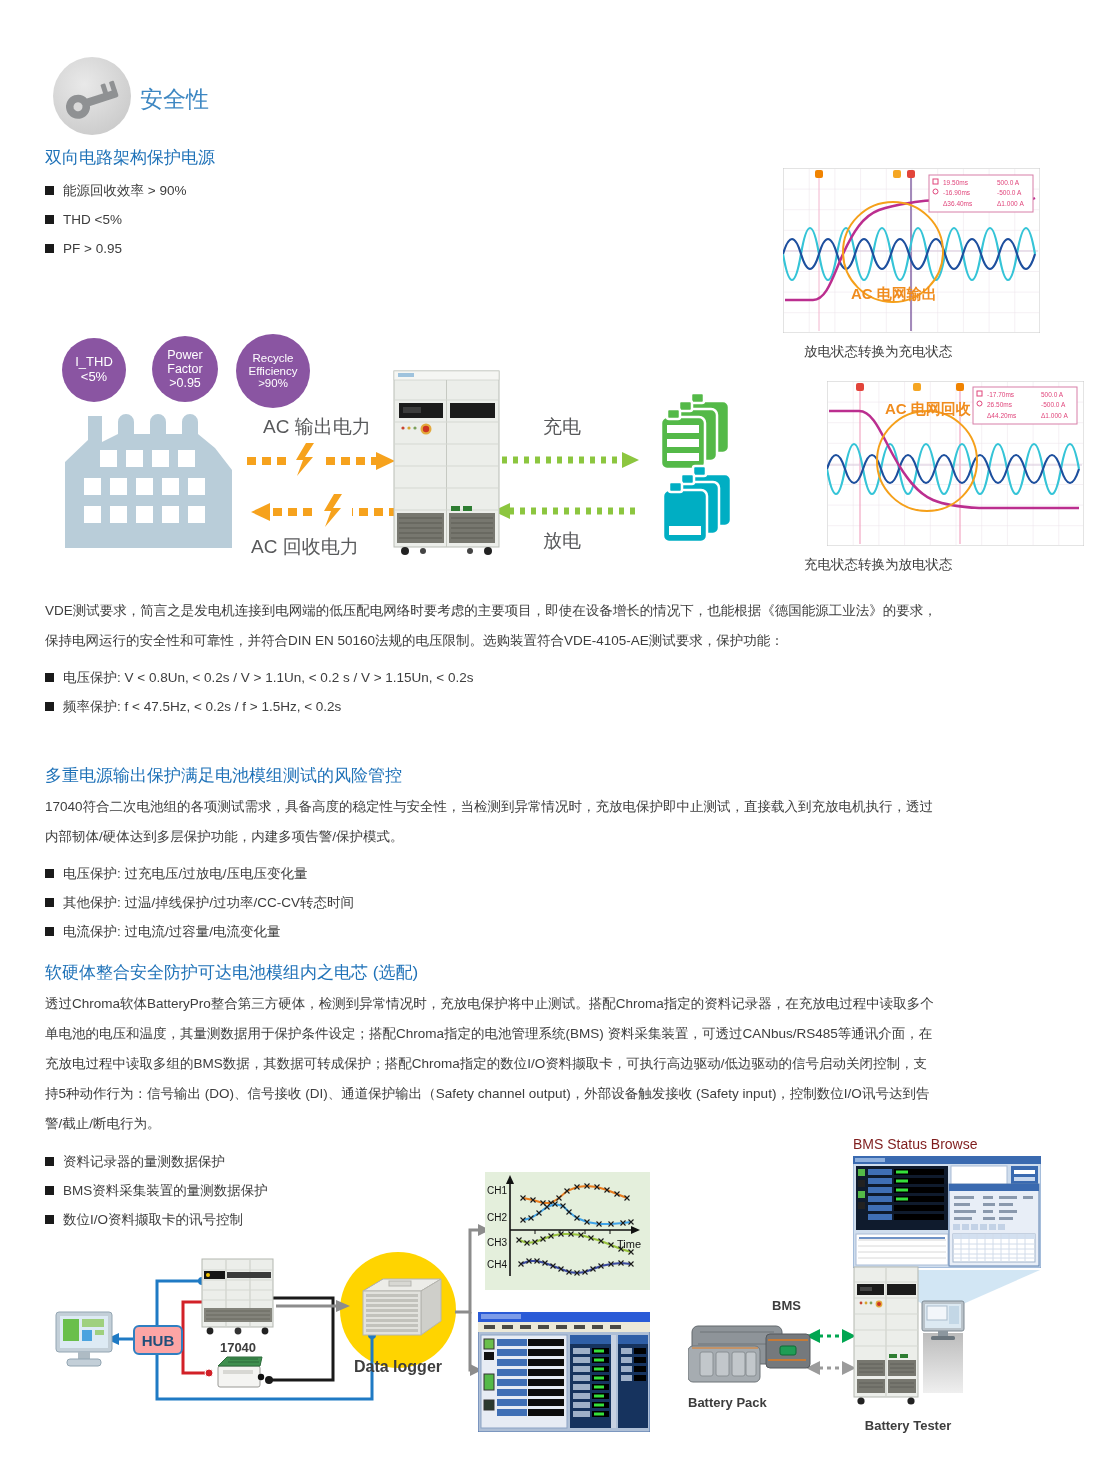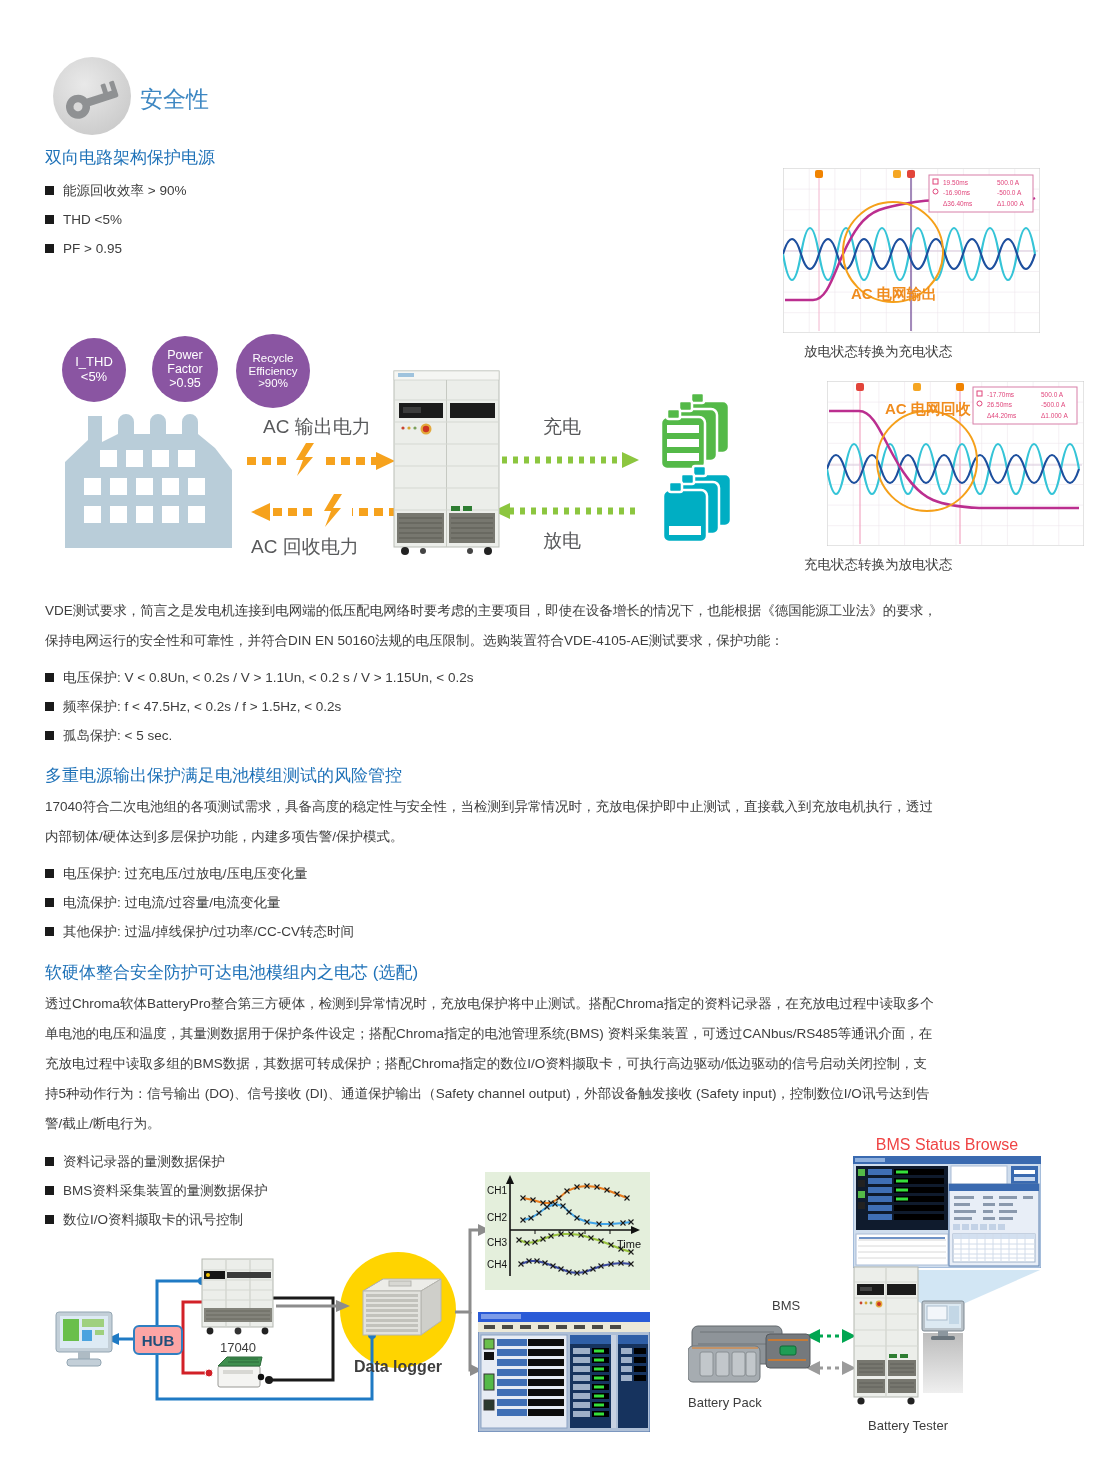--- a/index.html
+++ b/index.html
@@ -271,10 +271,6 @@
     <div class="bullet">
         <span class="sq"></span>
         <span>频率保护: f &lt; 47.5Hz, &lt; 0.2s / f &gt; 1.5Hz, &lt; 0.2s</span>
-      </div>
-    <div class="bullet">
-        <span class="sq"></span>
-        <span>孤岛保护: &lt; 5 sec.</span>
       </div>
   </div>
 </div>

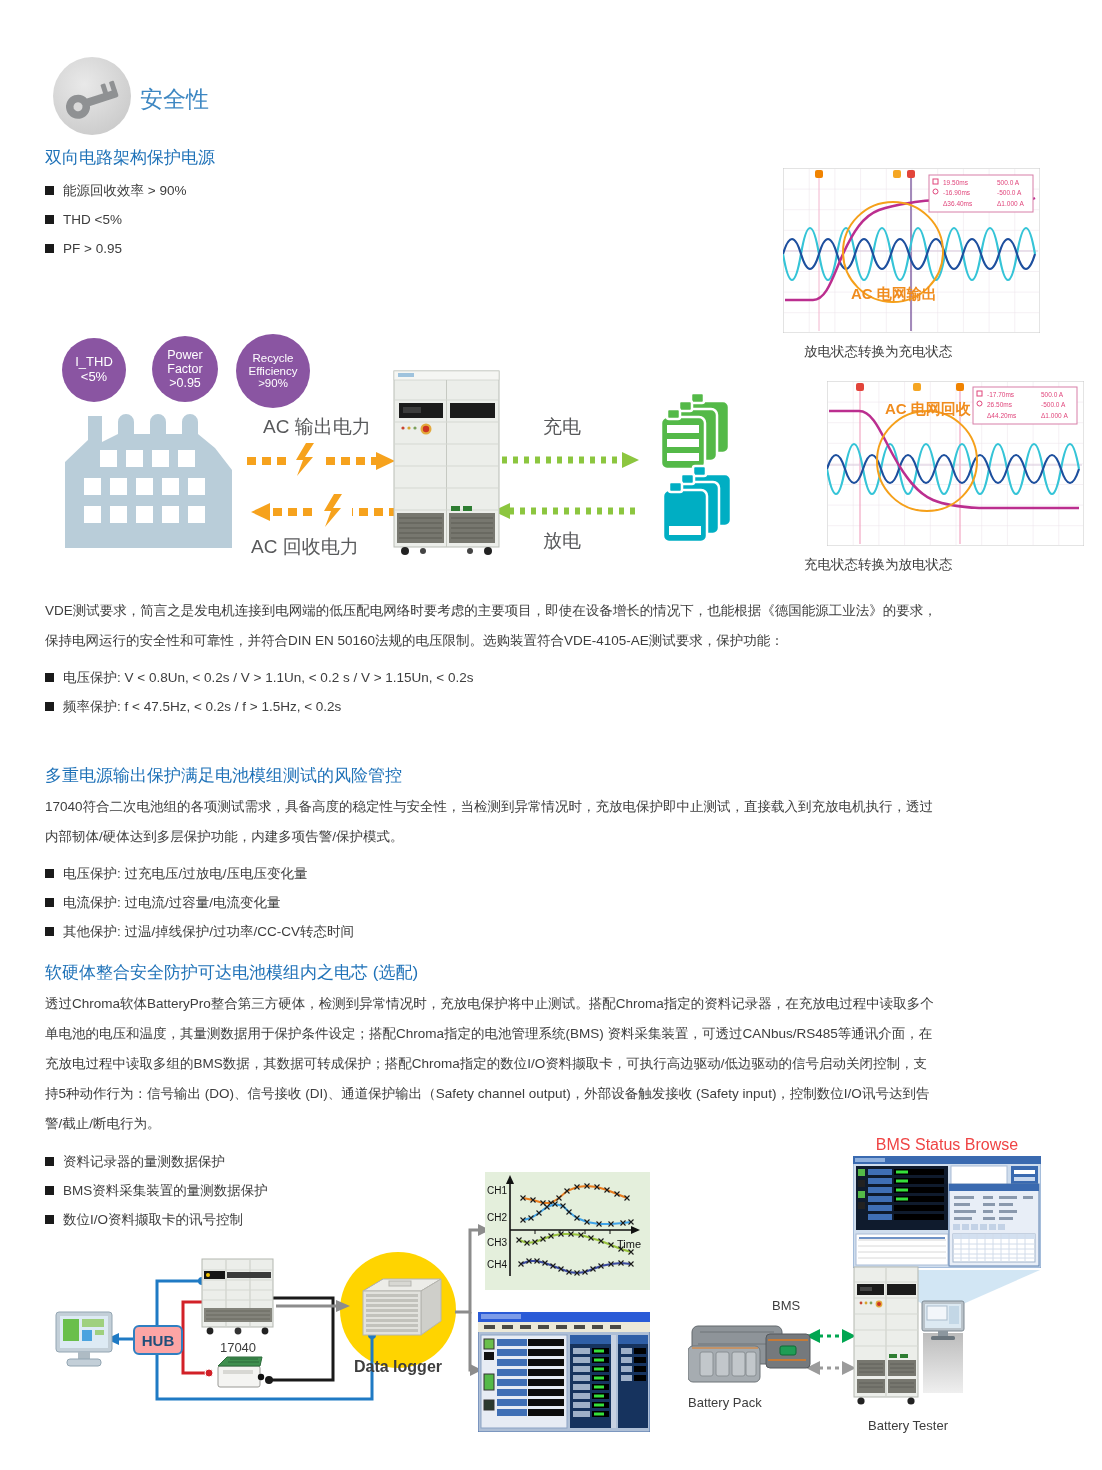--- a/index.html
+++ b/index.html
@@ -286,11 +286,11 @@
       </div>
     <div class="bullet">
         <span class="sq"></span>
+        <span>其他保护: 过温/掉线保护/过功率/CC-CV转态时间</span>
+      </div>
+    <div class="bullet">
+        <span class="sq"></span>
         <span>电流保护: 过电流/过容量/电流变化量</span>
-      </div>
-    <div class="bullet">
-        <span class="sq"></span>
-        <span>其他保护: 过温/掉线保护/过功率/CC-CV转态时间</span>
       </div>
   </div>
 </div>

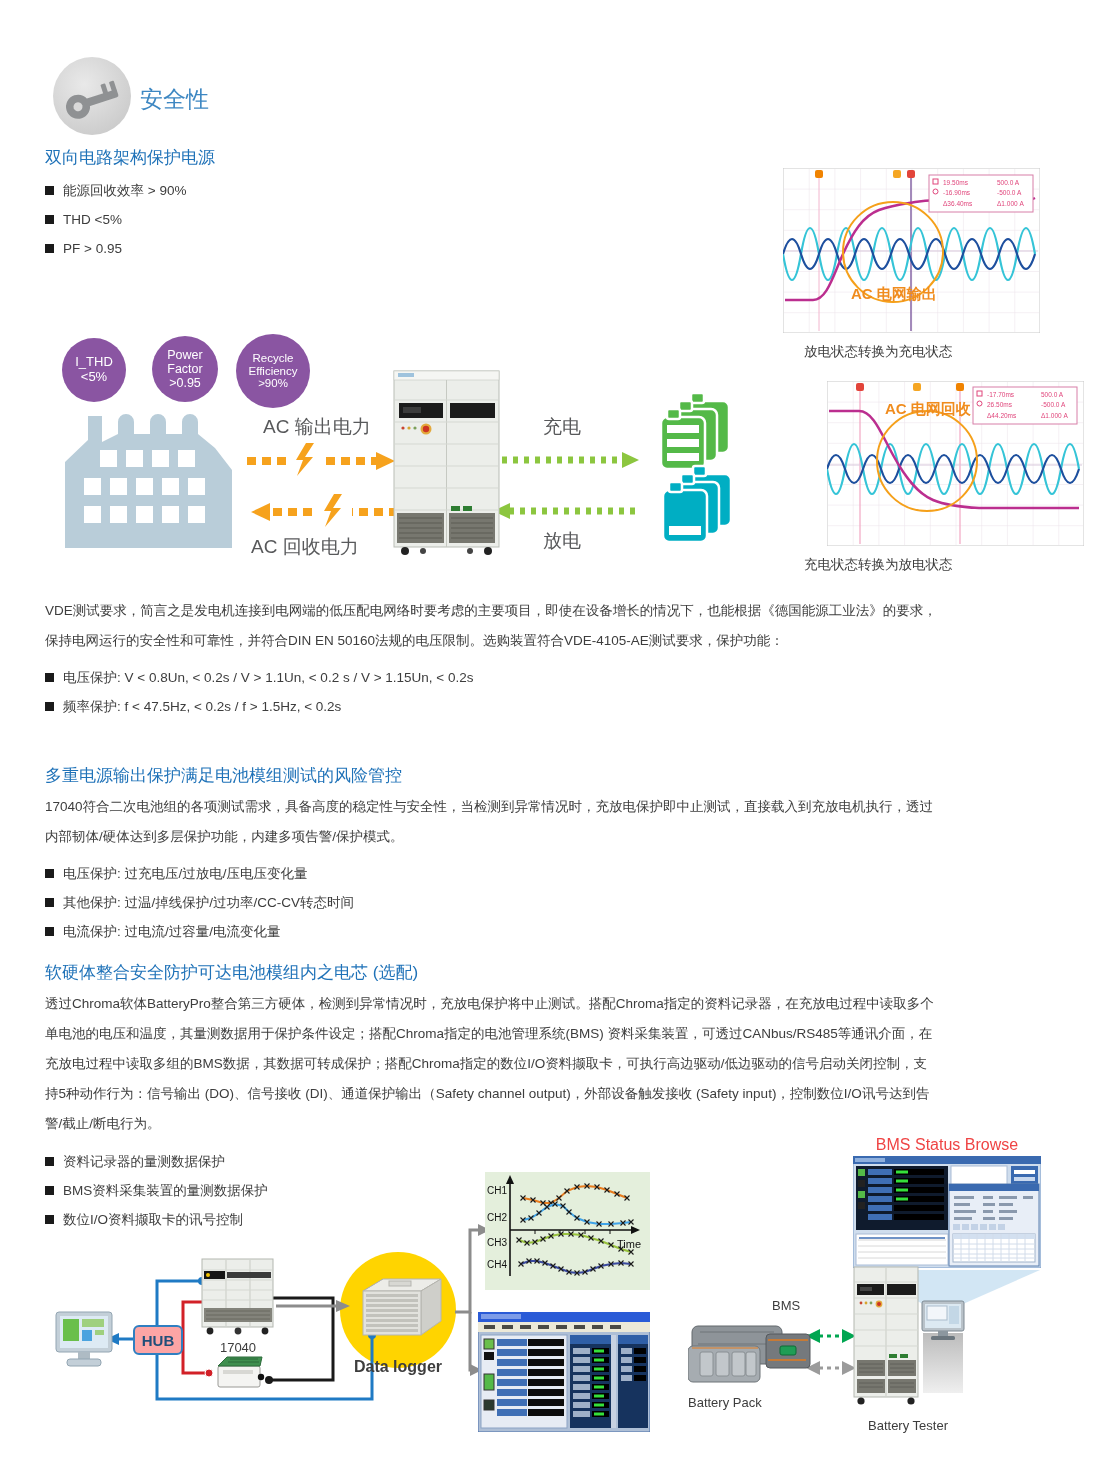--- a/index.html
+++ b/index.html
@@ -543,7 +543,7 @@
   </svg>
 </div>
 
-<div class="abs" style="left:853px;top:1136px;width:188px;text-align:center;font-size:16px;color:#ef4444;">BMS Status Browse</div>
+<div class="abs" style="left:853px;top:1136px;width:188px;font-size:14px;color:#7f1d1d;">BMS Status Browse</div>
 <div class="abs" style="left:853px;top:1156px;">
   <svg width="188" height="112" viewBox="0 0 188 112">
     <rect x="0" y="0" width="188" height="112" fill="#cfdded" stroke="#7a9cc8"></rect>

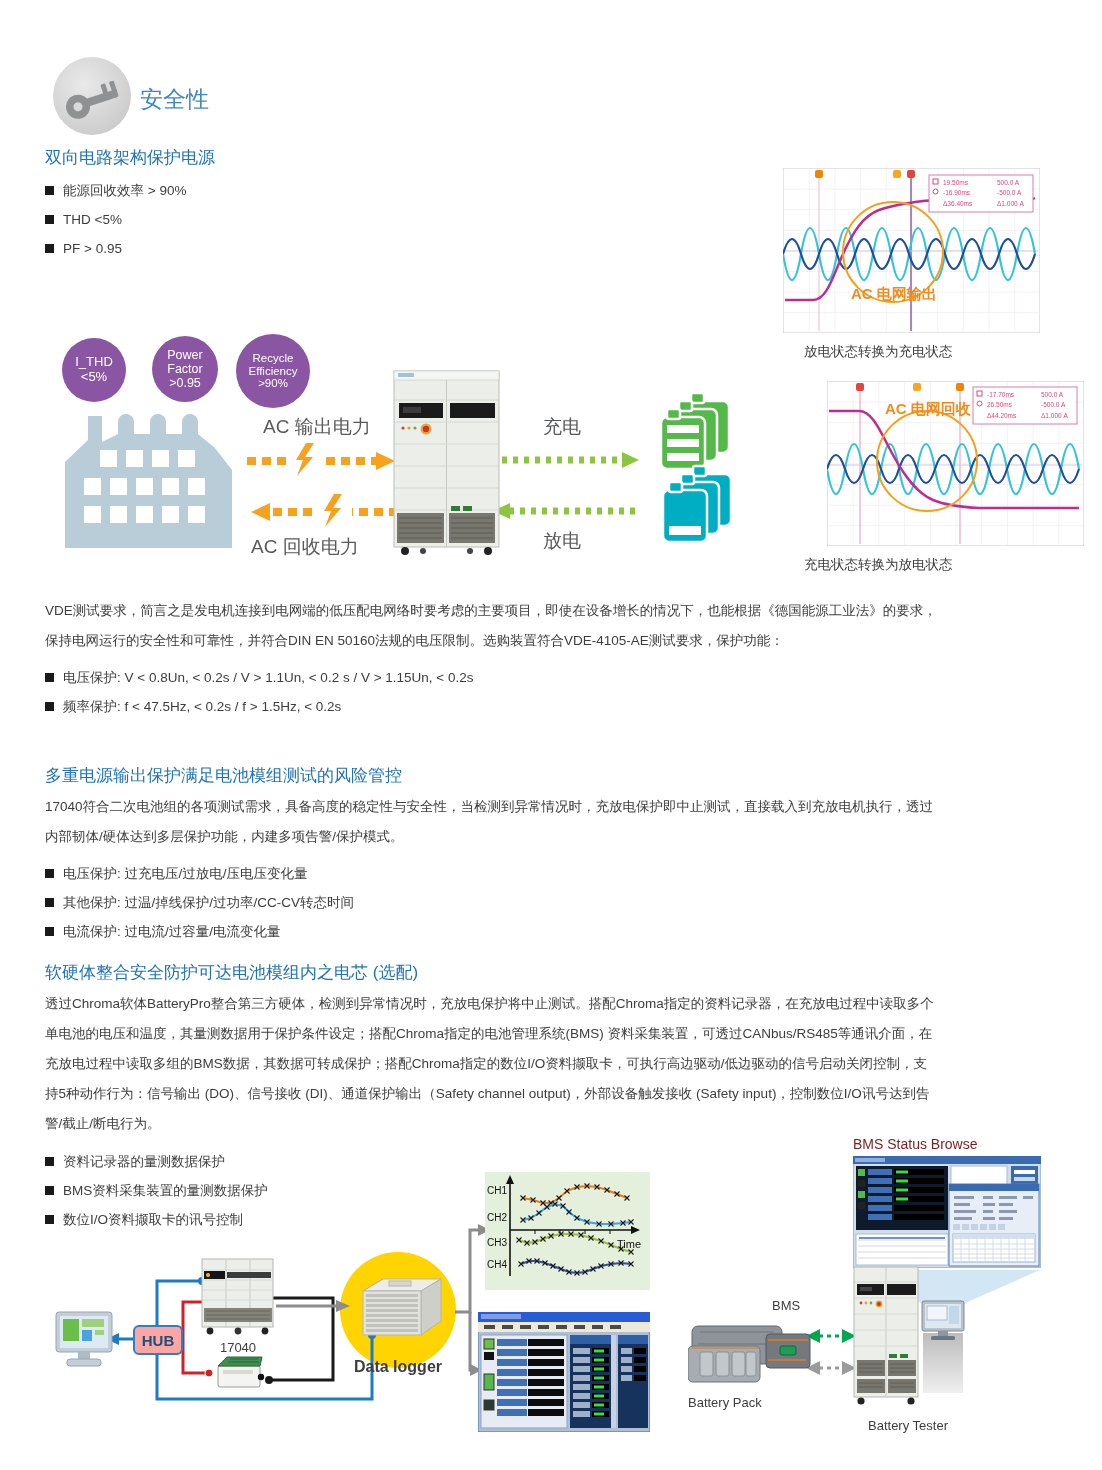--- a/index.html
+++ b/index.html
@@ -15,7 +15,7 @@
          text-align:center;white-space:pre-line;line-height:1.12;}
   .flow-label{font-size:19px;color:#58595b;}
   .caption{font-size:13.5px;color:#3d3d3d;margin-left:21px;}
-  .small-label{font-size:13px;color:#3d3d3d;}
+  .small-label{font-size:13px;color:#3d3d3d;font-weight:bold;}
   .hub-box{background:#fca5a5;border:2px solid #2f7fc1;border-radius:6px;color:#1f4e79;
            font-size:15px;font-weight:bold;display:flex;align-items:center;justify-content:center;}
   .dl-circle{border-radius:50%;background:#ffd400;}

